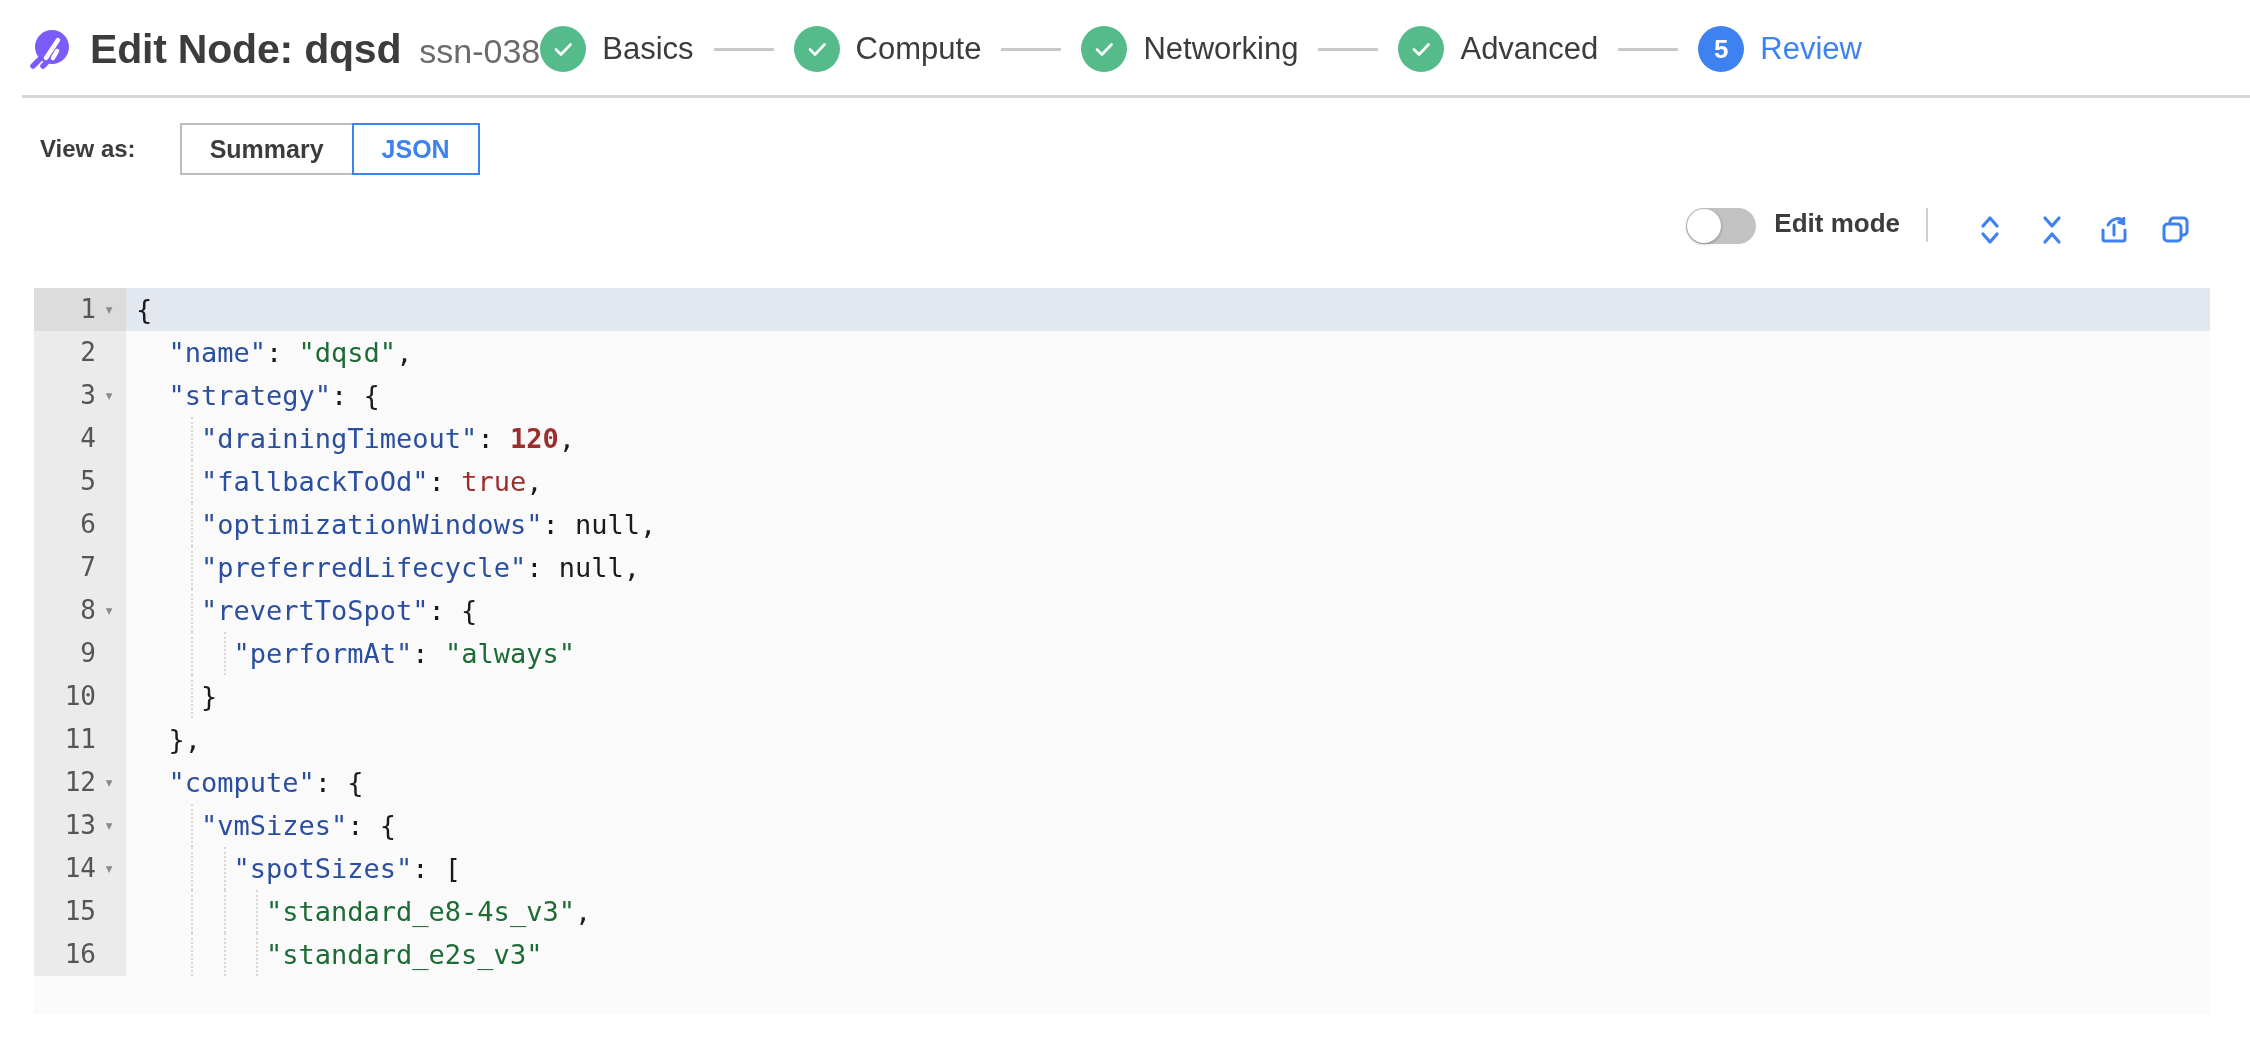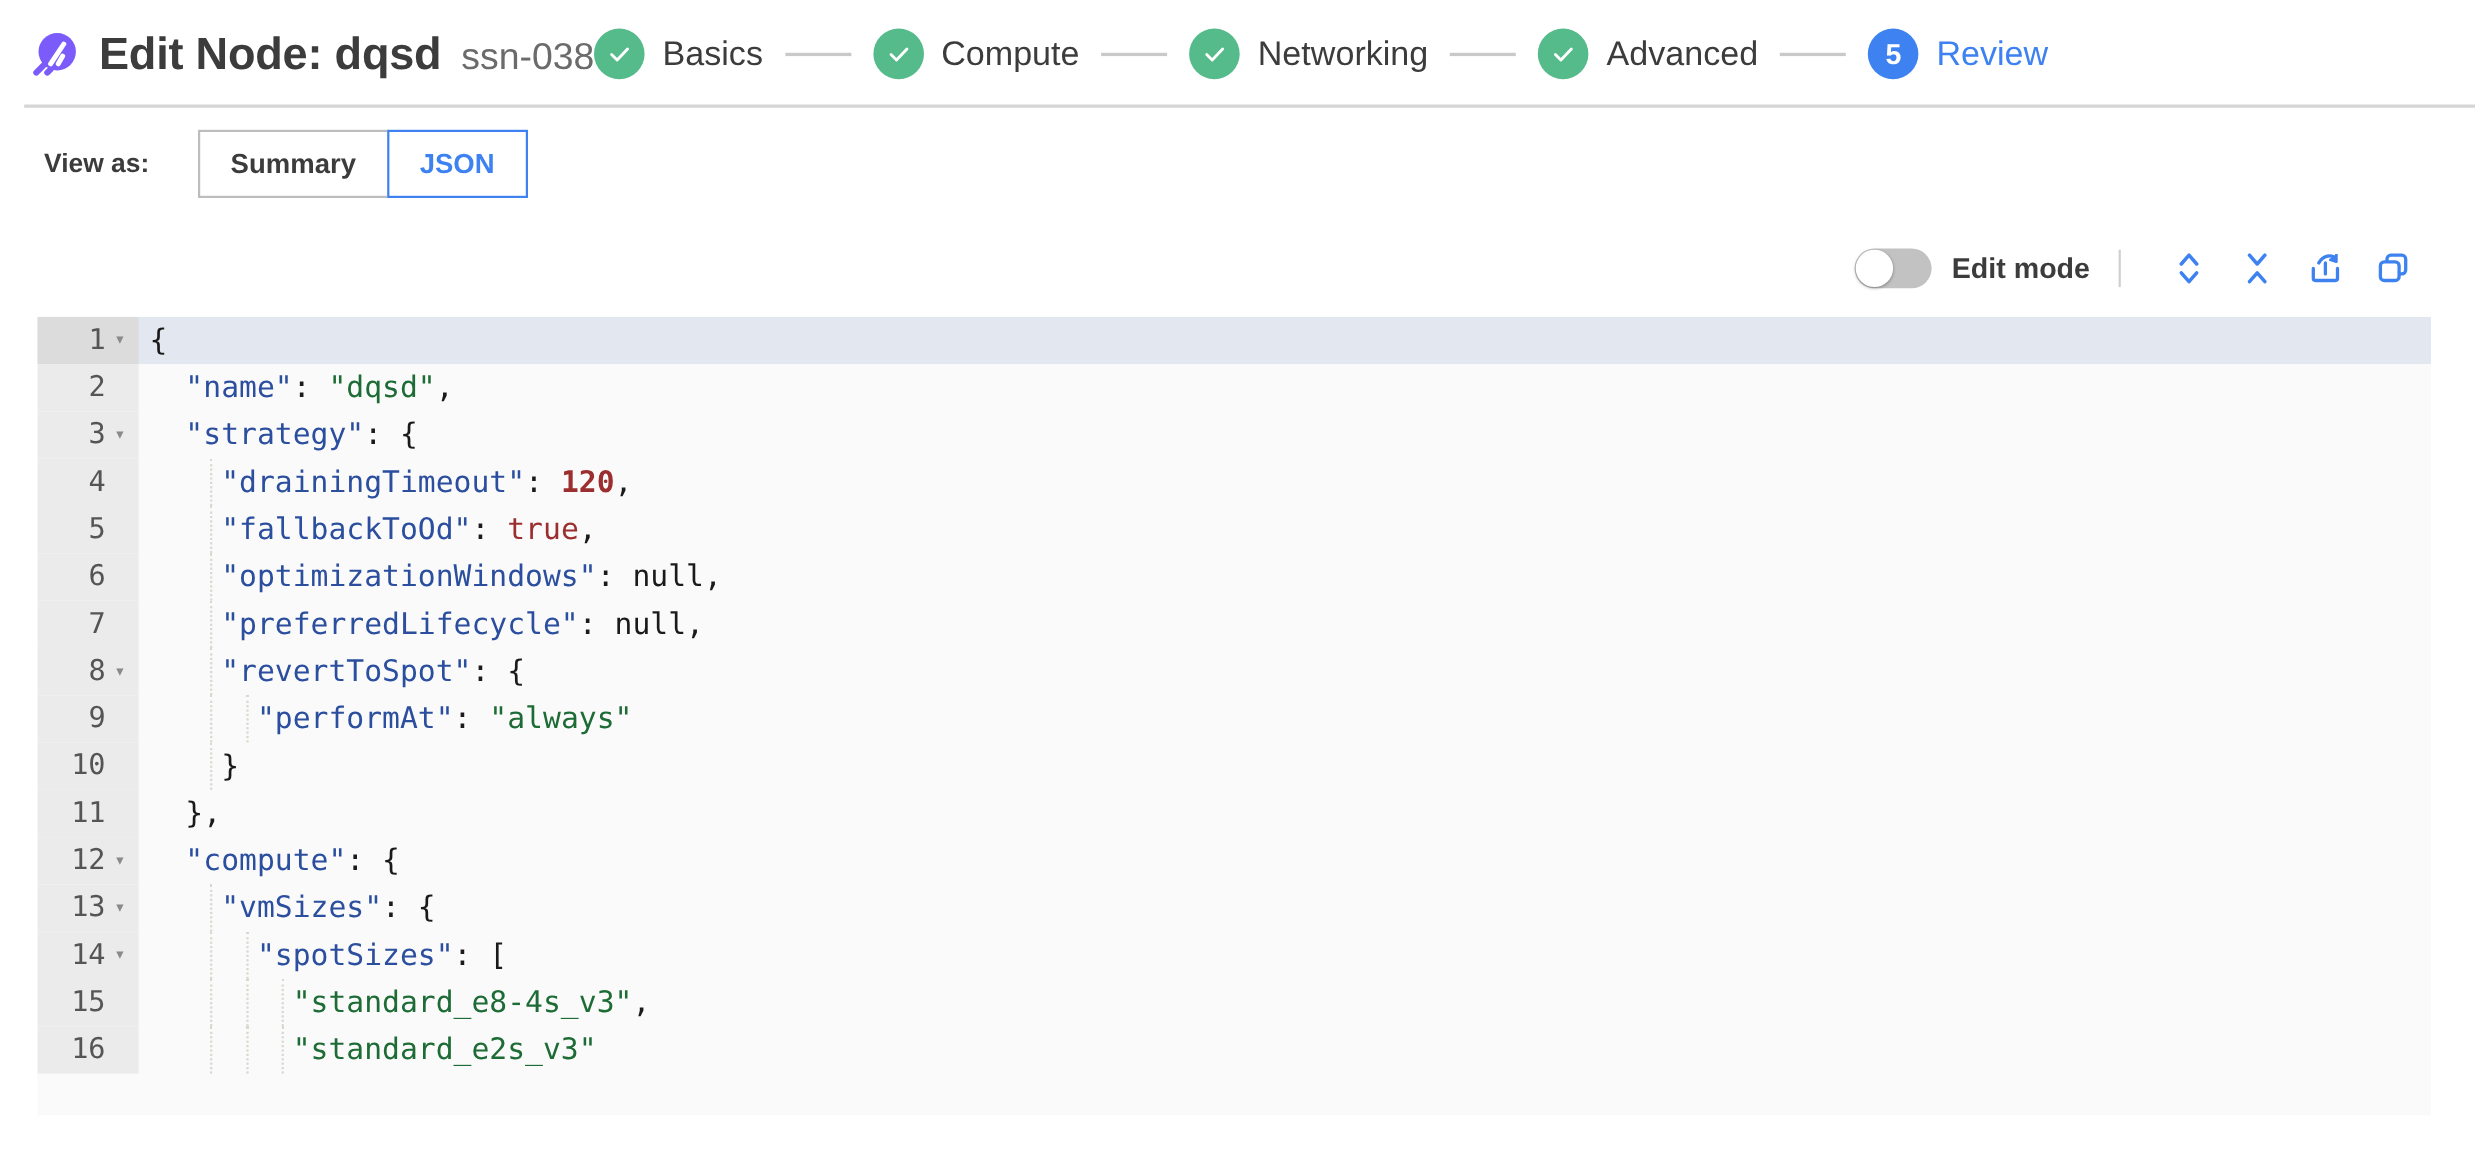--- a/index.html
+++ b/index.html
@@ -125,7 +125,7 @@
   }
   .segmented {
     display: flex;
-    height: 62px;
+    height: 52px;
   }
   .seg-btn {
     display: flex;

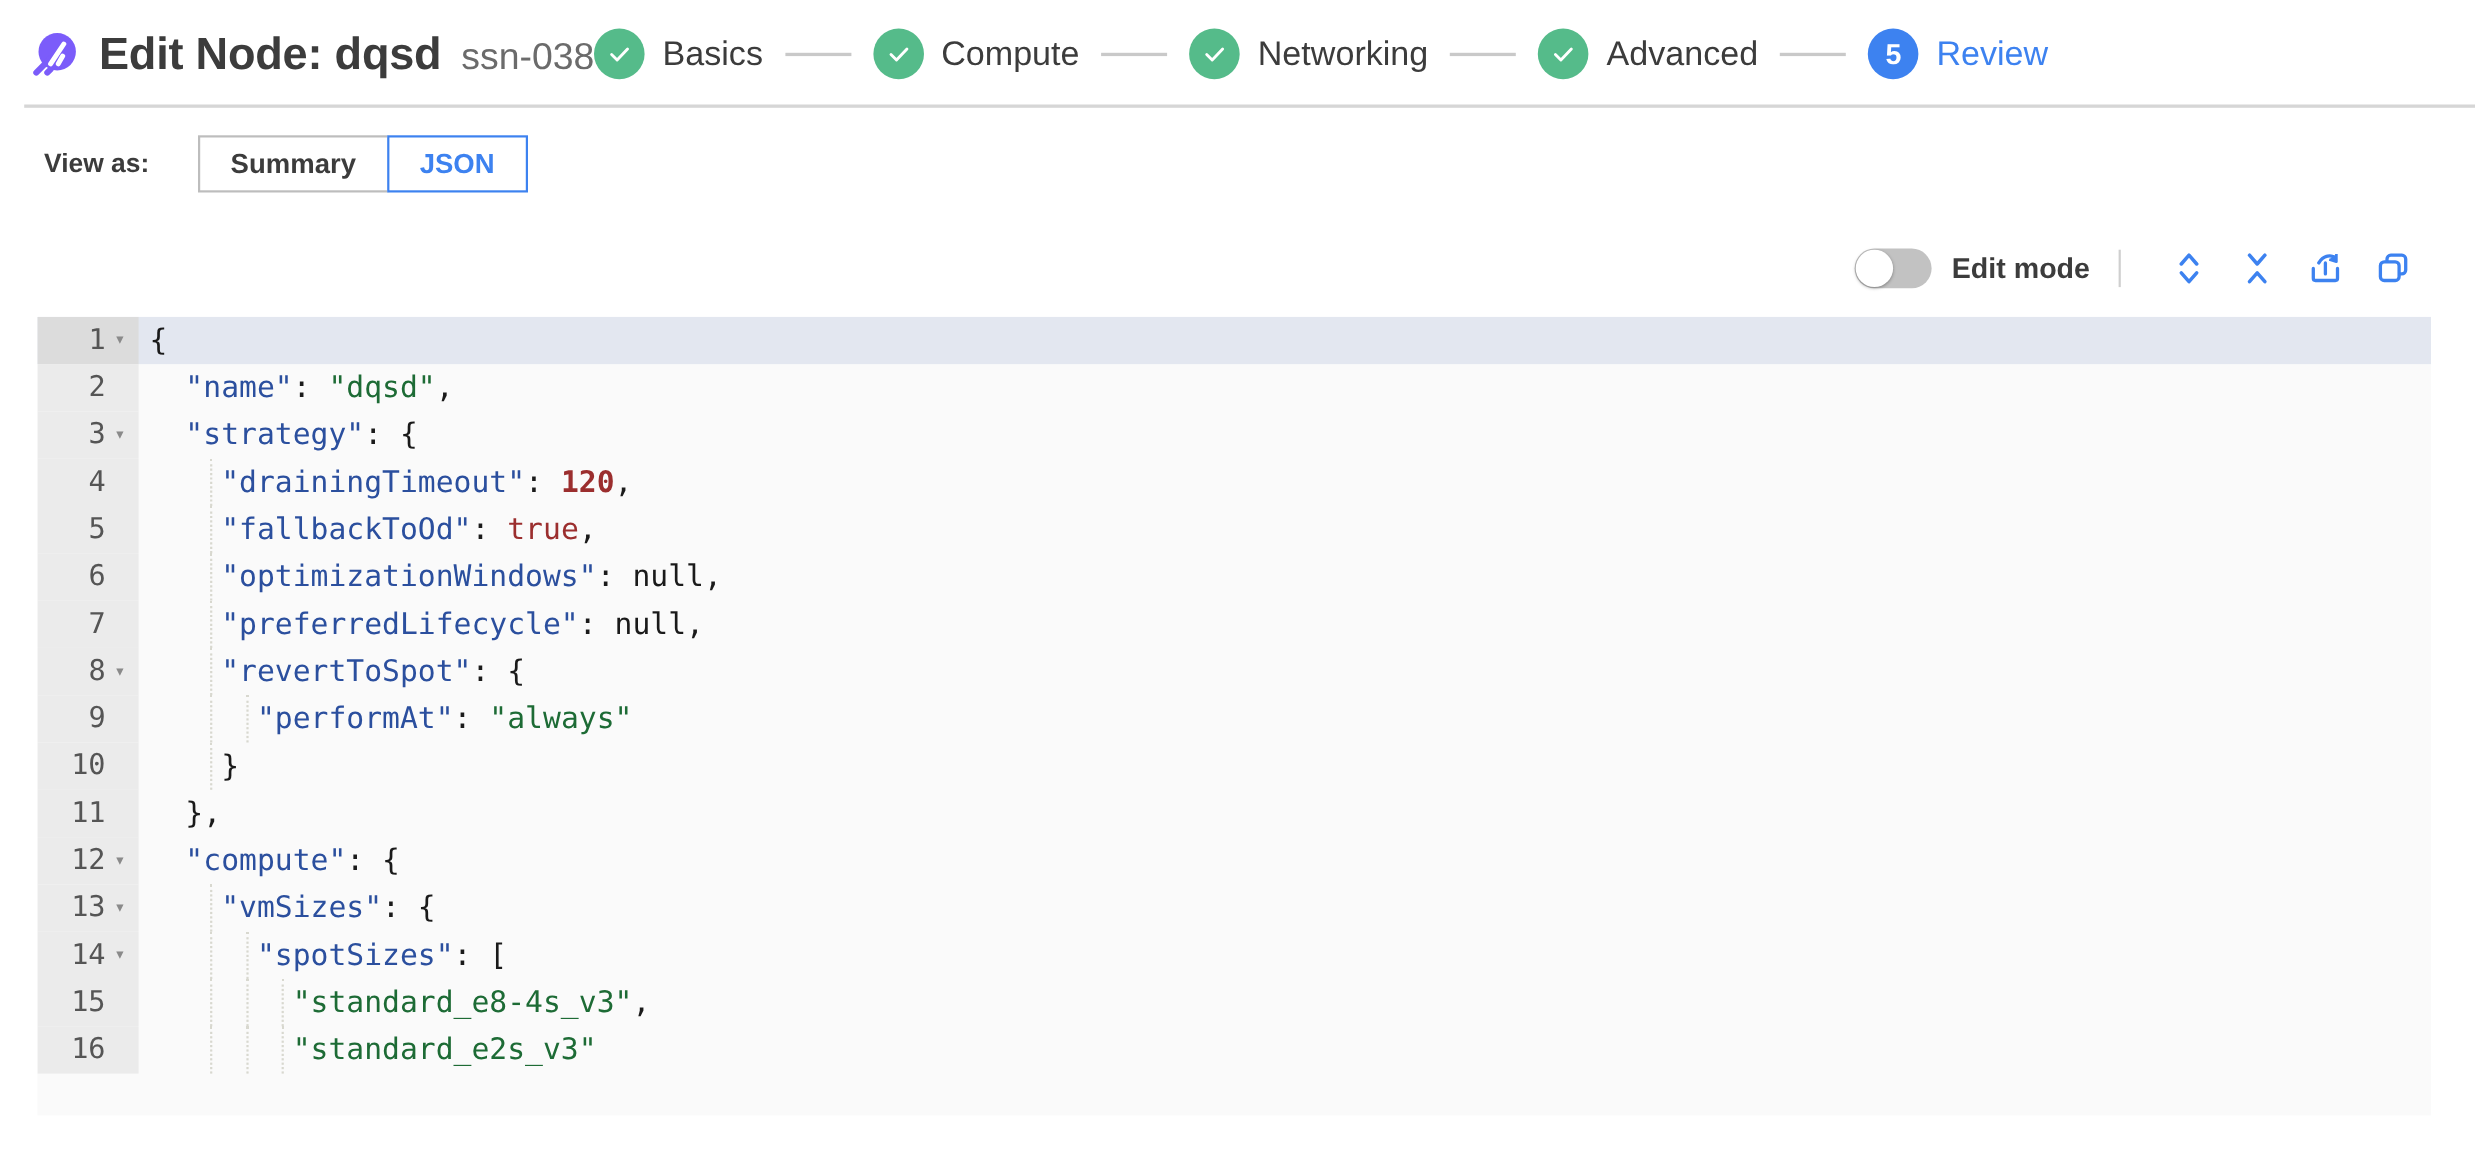--- a/index.html
+++ b/index.html
@@ -150,7 +150,6 @@
   
   .editor-toolbar {
     display: flex;
-    align-items: center;
     justify-content: flex-end;
     padding: 0 48px 0 0;
     height: 72px;

